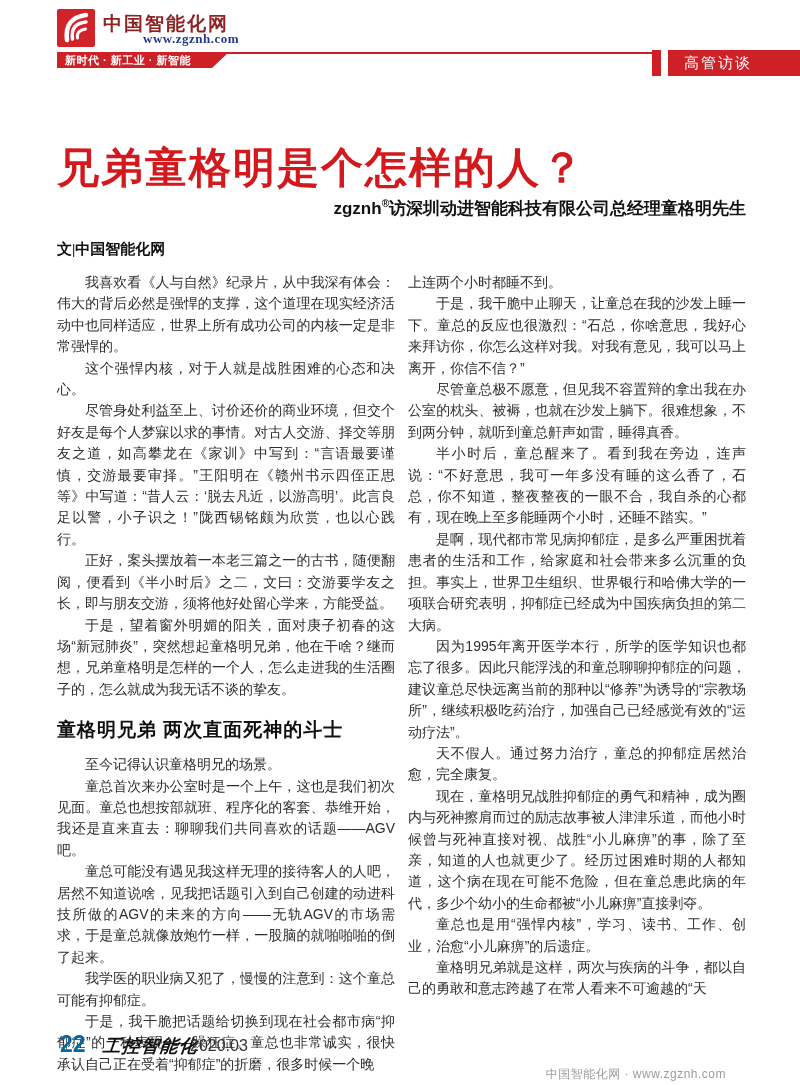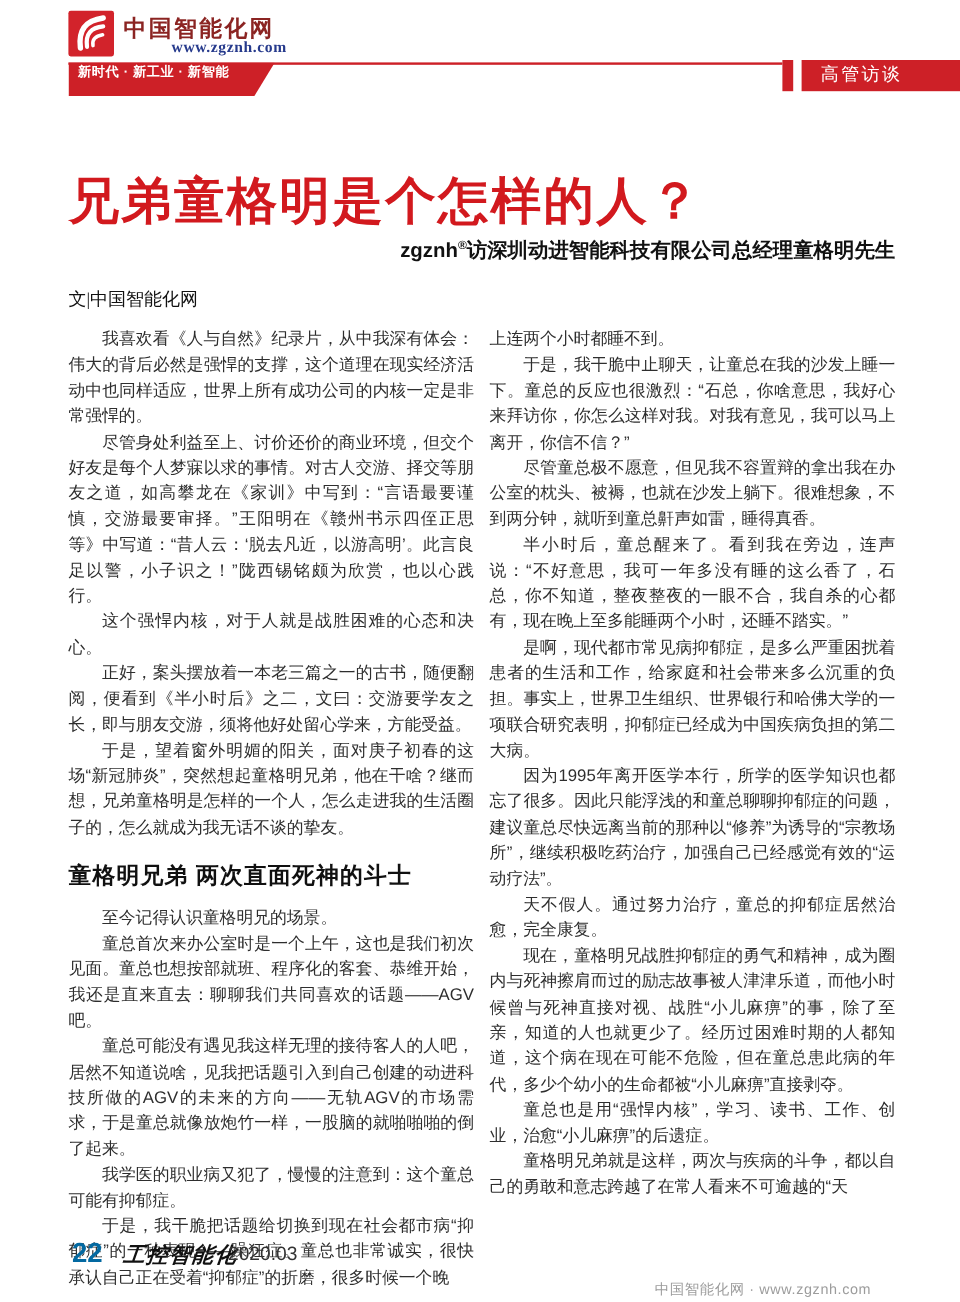--- a/index.html
+++ b/index.html
@@ -37,7 +37,7 @@
   }
   .slogan-banner {
     position: absolute; left: 57px; top: 52px;
-    width: 172px; height: 28px; background: #cd2027;
+    width: 172px; height: 16px; background: #cd2027;
     clip-path: polygon(0 0, 100% 0, calc(100% - 17px) 100%, 0 100%);
     color: #ffffff; font-size: 11px; font-weight: bold;
     line-height: 16px; padding-left: 8px; letter-spacing: 0.5px;

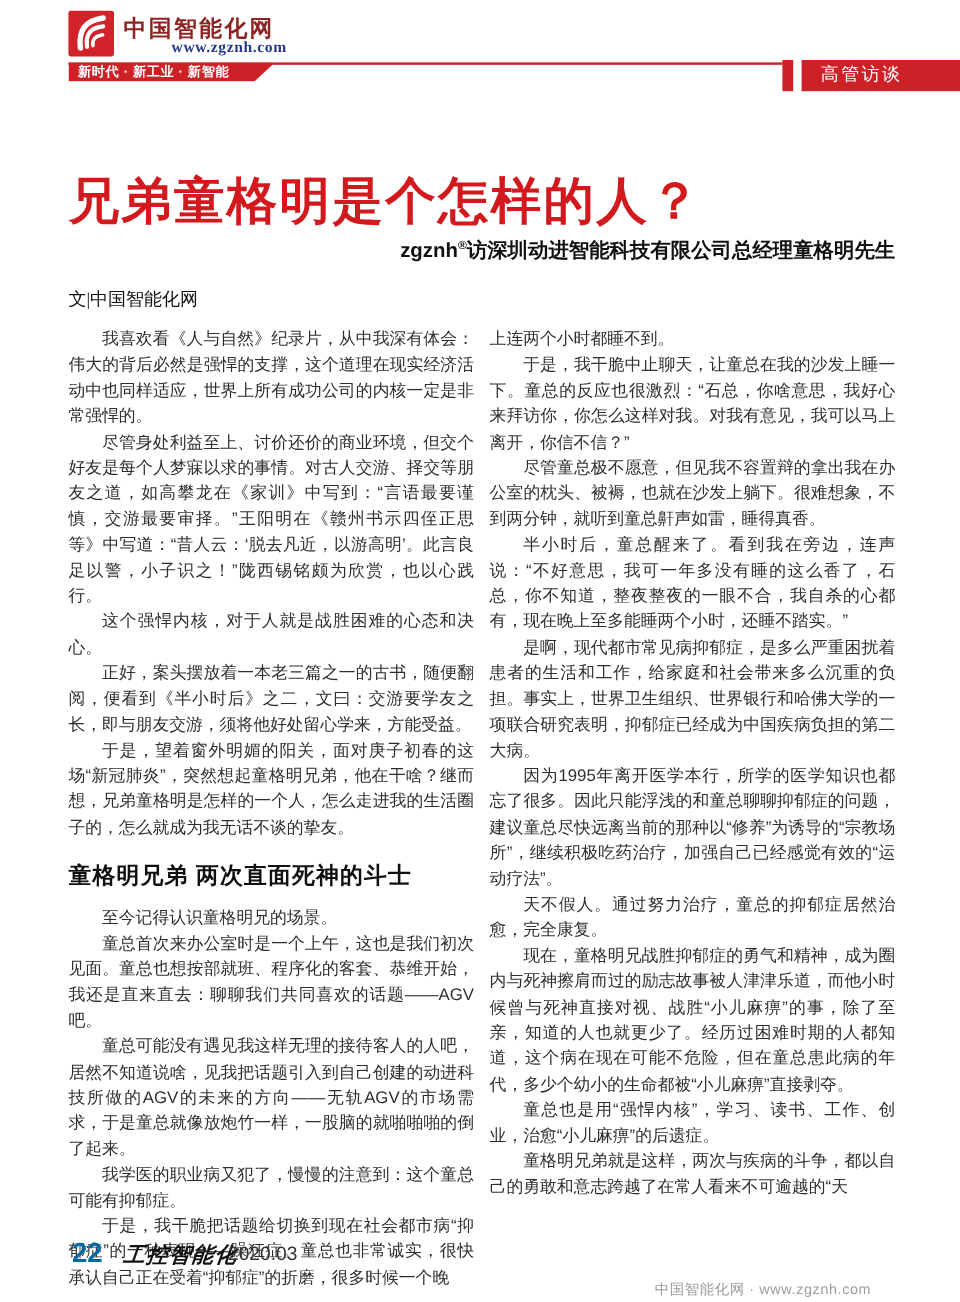--- a/index.html
+++ b/index.html
@@ -71,7 +71,7 @@
   .byline {
     margin-top: 20px;
     font-family: "Liberation Serif", serif;
-    font-size: 15px; font-weight: normal; color: #111111;
+    font-size: 15px; font-weight: bold; color: #111111;
   }
   .columns { display: flex; gap: 13px; margin-top: 13px; }
   .col { width: 338px; }

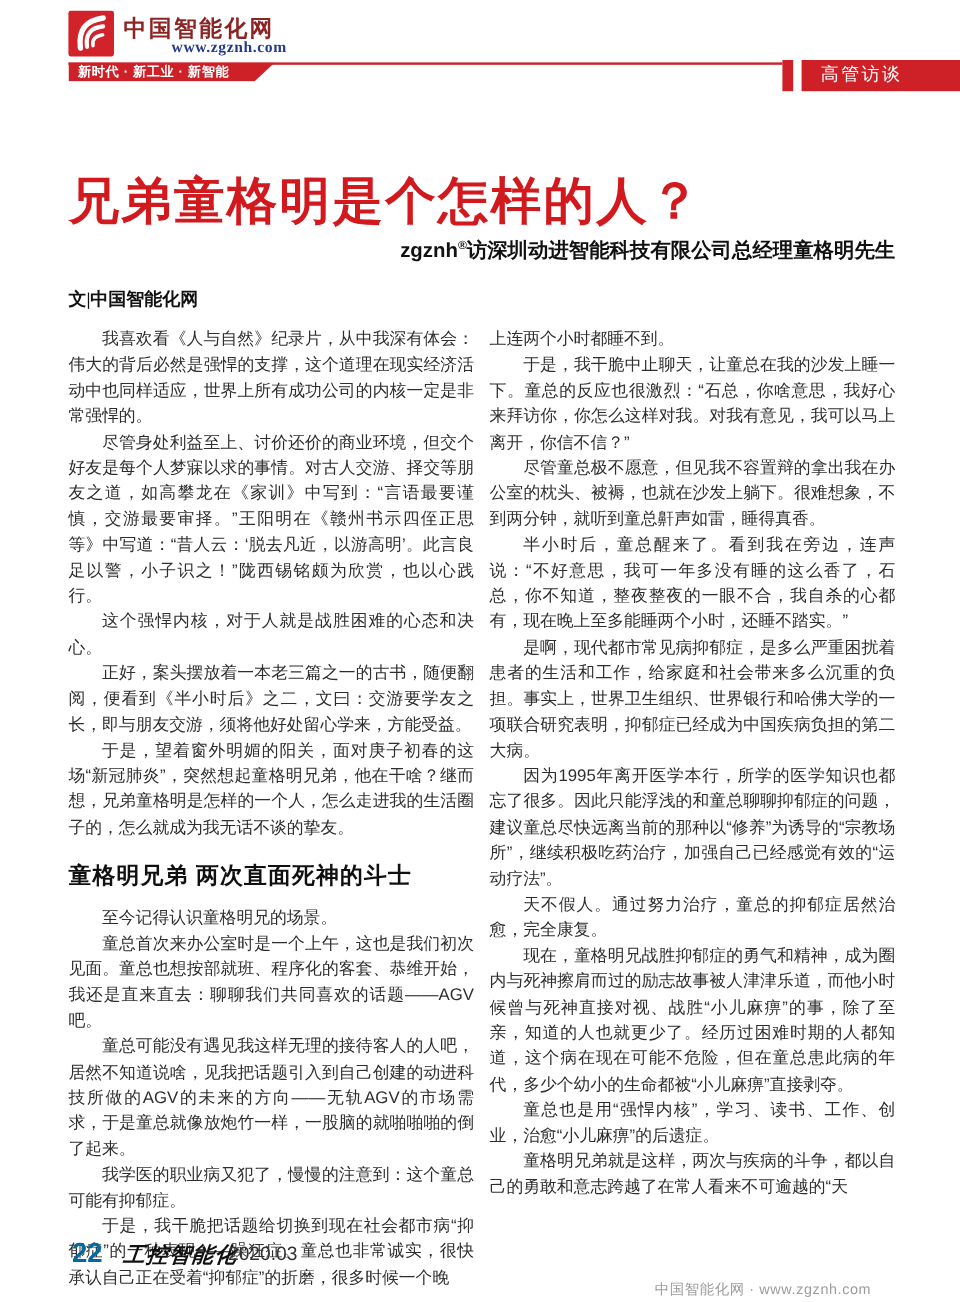--- a/index.html
+++ b/index.html
@@ -143,8 +143,8 @@
       <div class="col col-left">
         <div>
             <p class="para">我喜欢看《人与自然》纪录片，从中我深有体会：伟大的背后必然是强悍的支撑，这个道理在现实经济活动中也同样适应，世界上所有成功公司的内核一定是非常强悍的。</p>
+            <p class="para">这个强悍内核，对于人就是战胜困难的心态和决心。</p>
             <p class="para">尽管身处利益至上、讨价还价的商业环境，但交个好友是每个人梦寐以求的事情。对古人交游、择交等朋友之道，如高攀龙在《家训》中写到：“言语最要谨慎，交游最要审择。”王阳明在《赣州书示四侄正思等》中写道：“昔人云：‘脱去凡近，以游高明’。此言良足以警，小子识之！”陇西锡铭颇为欣赏，也以心践行。</p>
-            <p class="para">这个强悍内核，对于人就是战胜困难的心态和决心。</p>
             <p class="para">正好，案头摆放着一本老三篇之一的古书，随便翻阅，便看到《半小时后》之二，文曰：交游要学友之长，即与朋友交游，须将他好处留心学来，方能受益。</p>
             <p class="para">于是，望着窗外明媚的阳关，面对庚子初春的这场“新冠肺炎”，突然想起童格明兄弟，他在干啥？继而想，兄弟童格明是怎样的一个人，怎么走进我的生活圈子的，怎么就成为我无话不谈的挚友。</p>
           </div>

